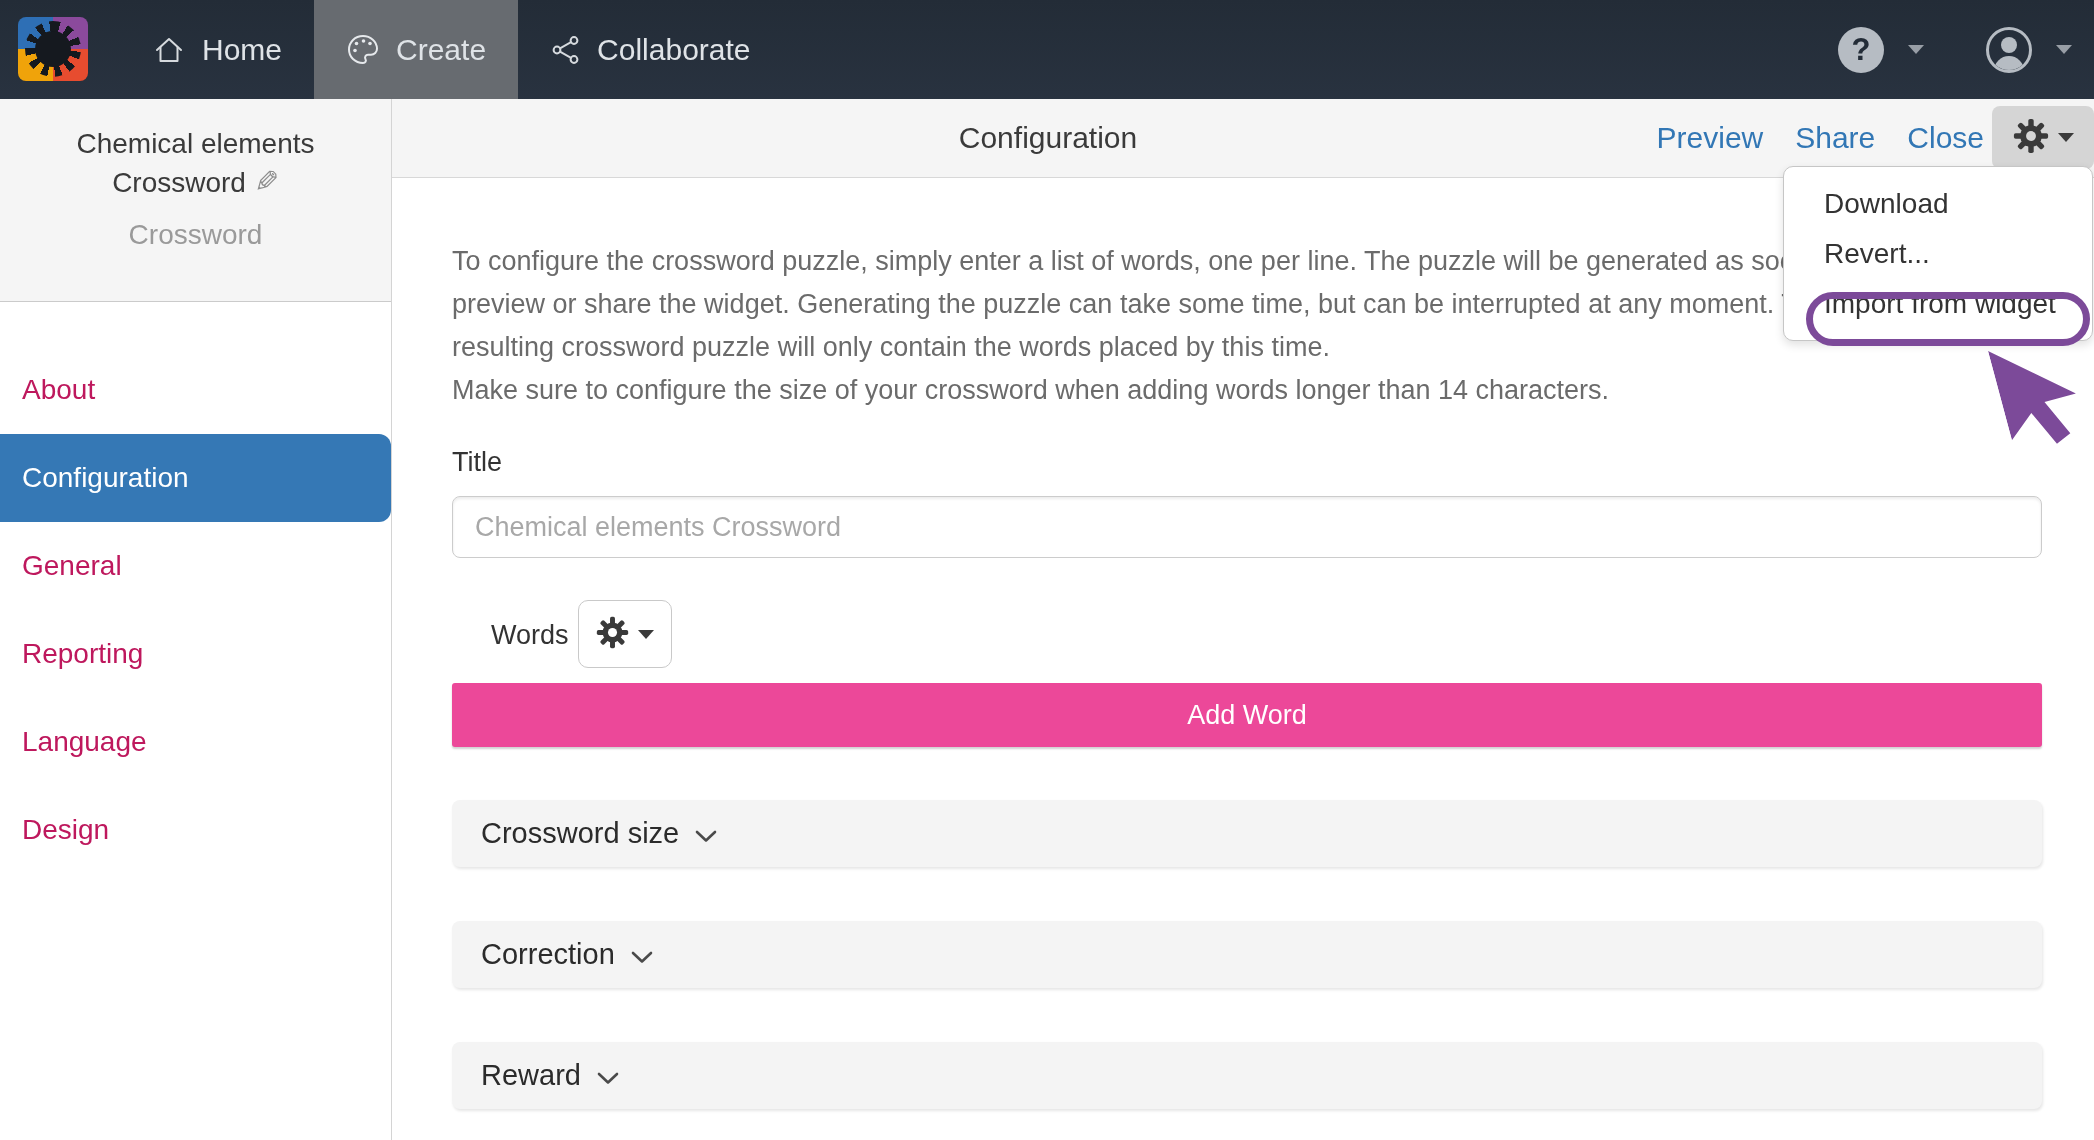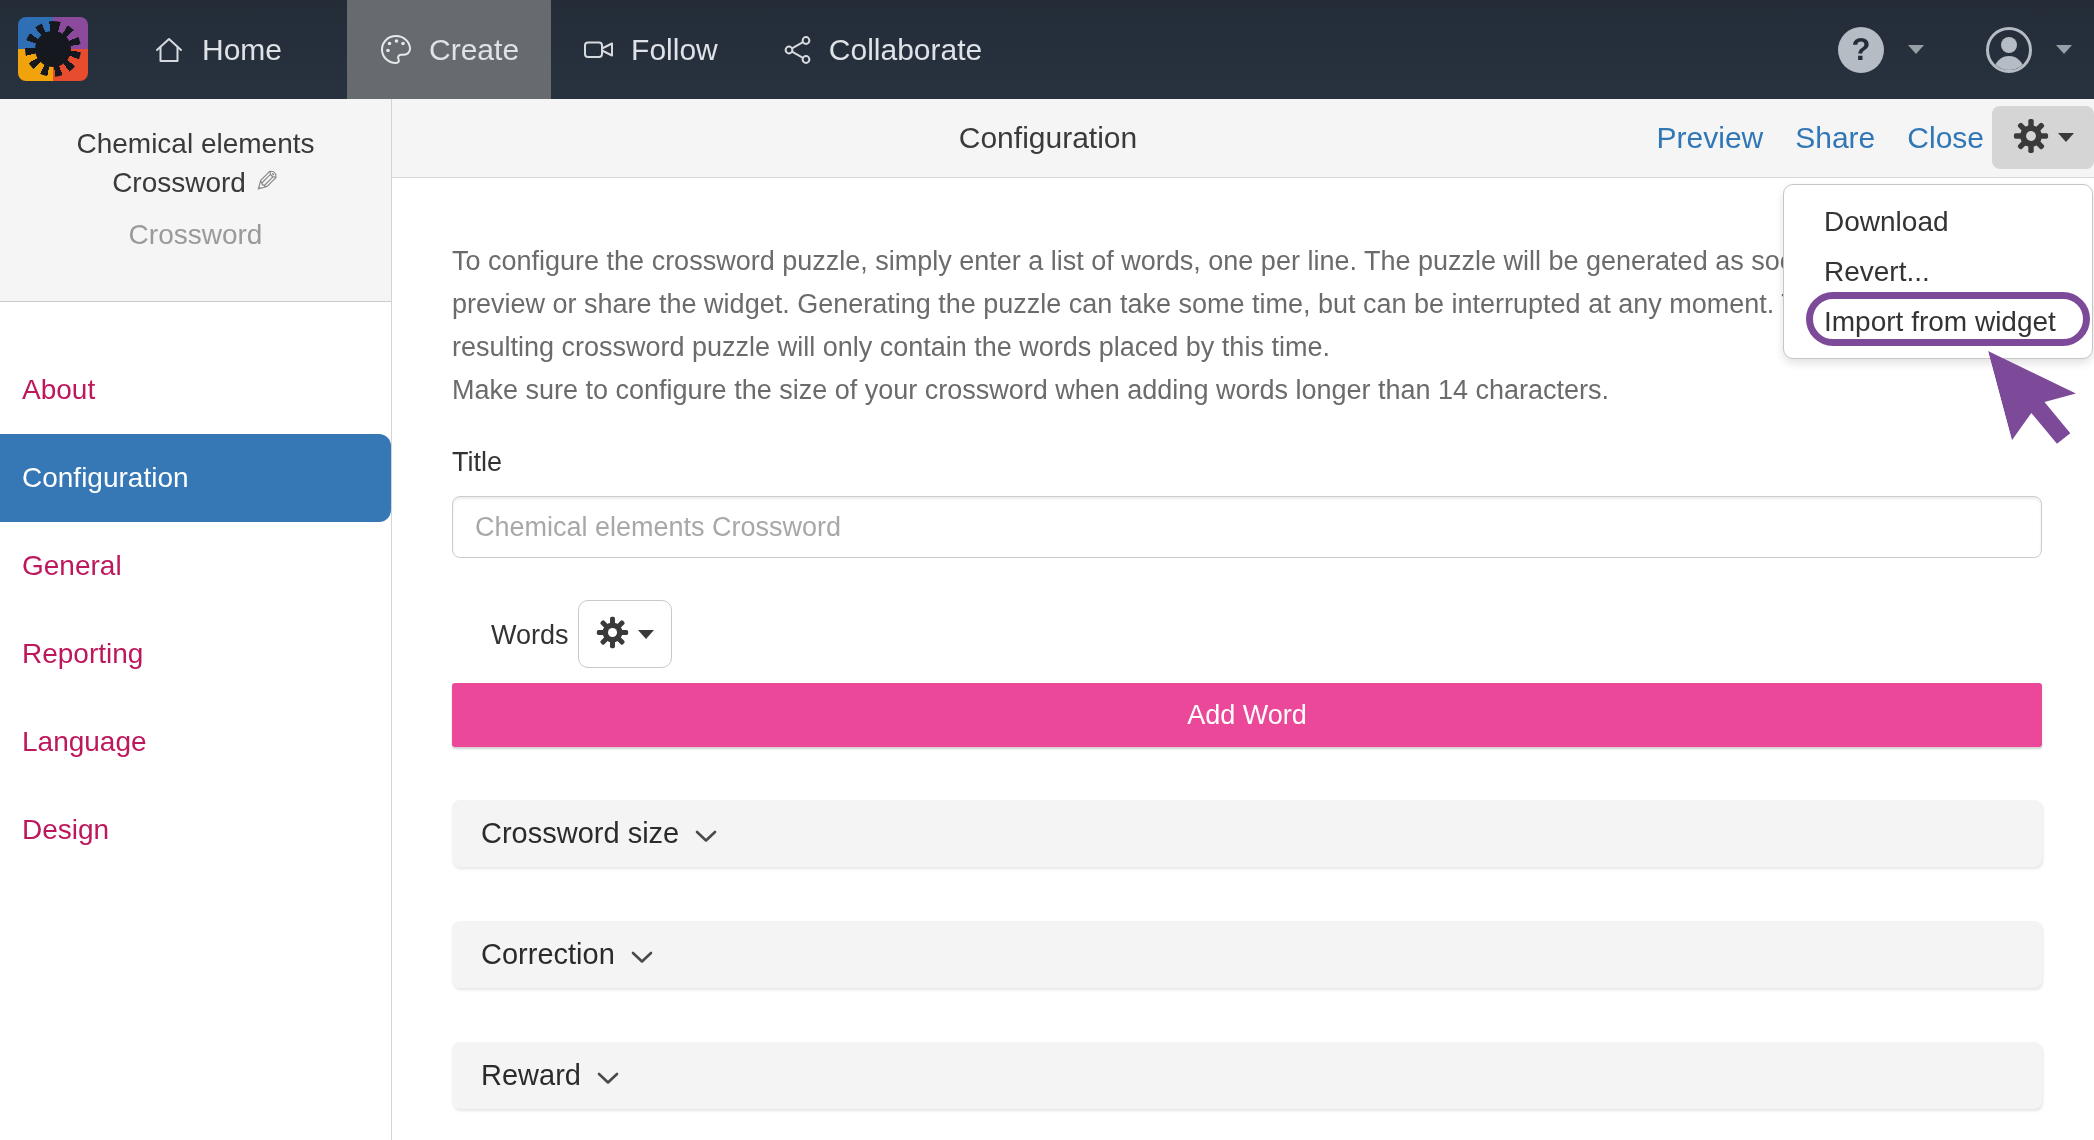--- a/index.html
+++ b/index.html
@@ -19,7 +19,7 @@
   .nav-items{position:absolute;left:120px;top:0;height:99px;display:flex;align-items:stretch;}
   .nav-item{display:flex;align-items:center;gap:16px;padding:0 32px;color:#dfe3e7;
     font-size:30px;cursor:pointer;}
-  .nav-item.active{background:#676b70;margin-left:33px;}
+  .nav-item.active{background:#676b70;}
   .nav-item svg{display:block;}
   .nav-right{position:absolute;right:22px;top:0;height:99px;display:flex;align-items:center;gap:24px;}
   .help-circle{width:46px;height:46px;border-radius:50%;background:#b6bcc3;color:#232c37;

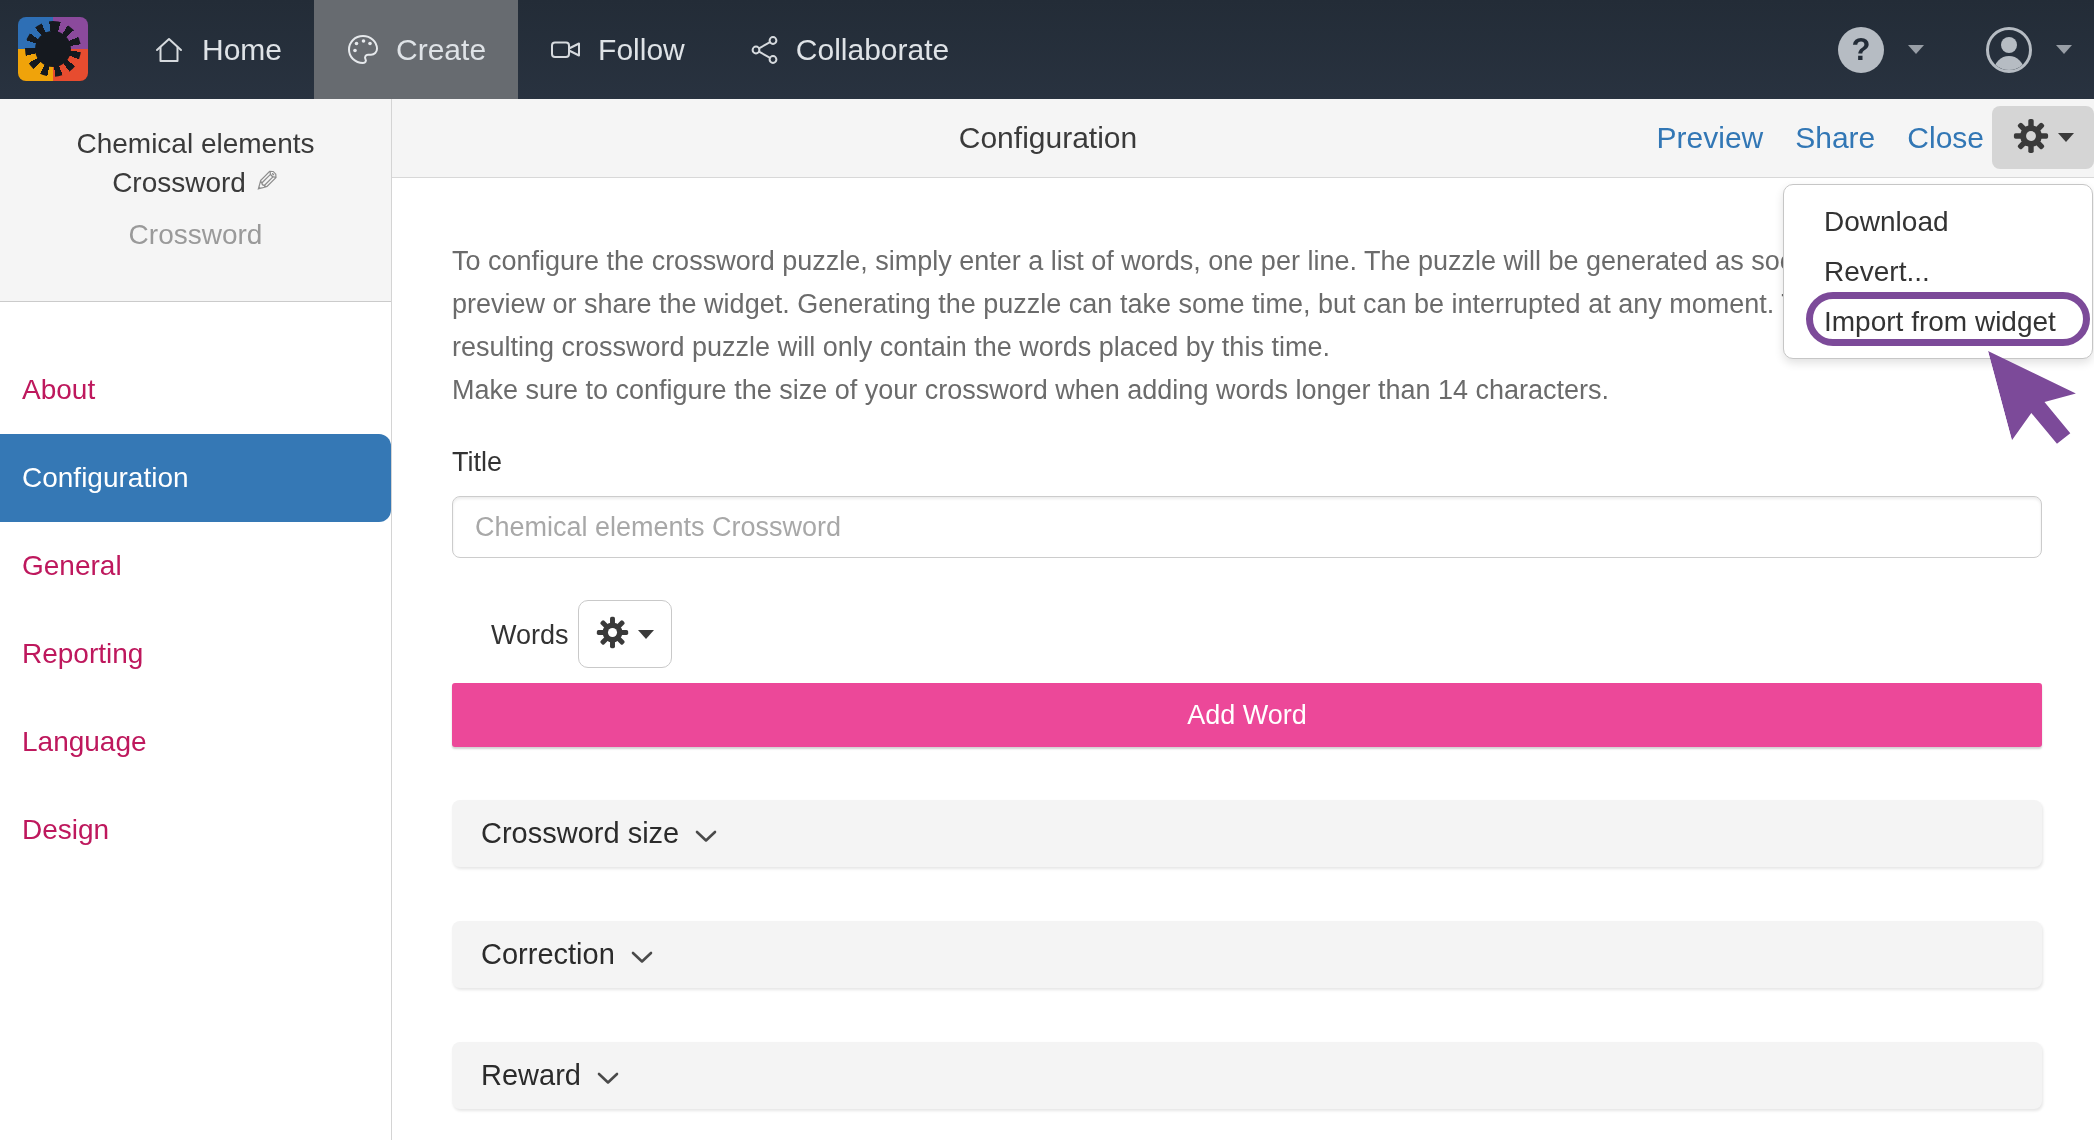--- a/index.html
+++ b/index.html
@@ -123,15 +123,6 @@
       </div>
       <div class="nav-item">
         <span>
-          <svg width="32" height="31" viewBox="0 0 32 31" fill="none" stroke="#d6dade" stroke-width="2" stroke-linejoin="round">
-            <rect x="2" y="8.5" width="17" height="14.5" rx="3"></rect>
-            <path d="M19 14.5 L29 9.5 V21.5 L19 16.5"></path>
-          </svg>
-        </span>
-        <span>Follow</span>
-      </div>
-      <div class="nav-item">
-        <span>
           <svg width="31" height="32" viewBox="0 0 31 32" fill="none" stroke="#d6dade" stroke-width="2">
             <circle cx="7" cy="16" r="3.4"></circle>
               <circle cx="24" cy="6.5" r="3.4"></circle>

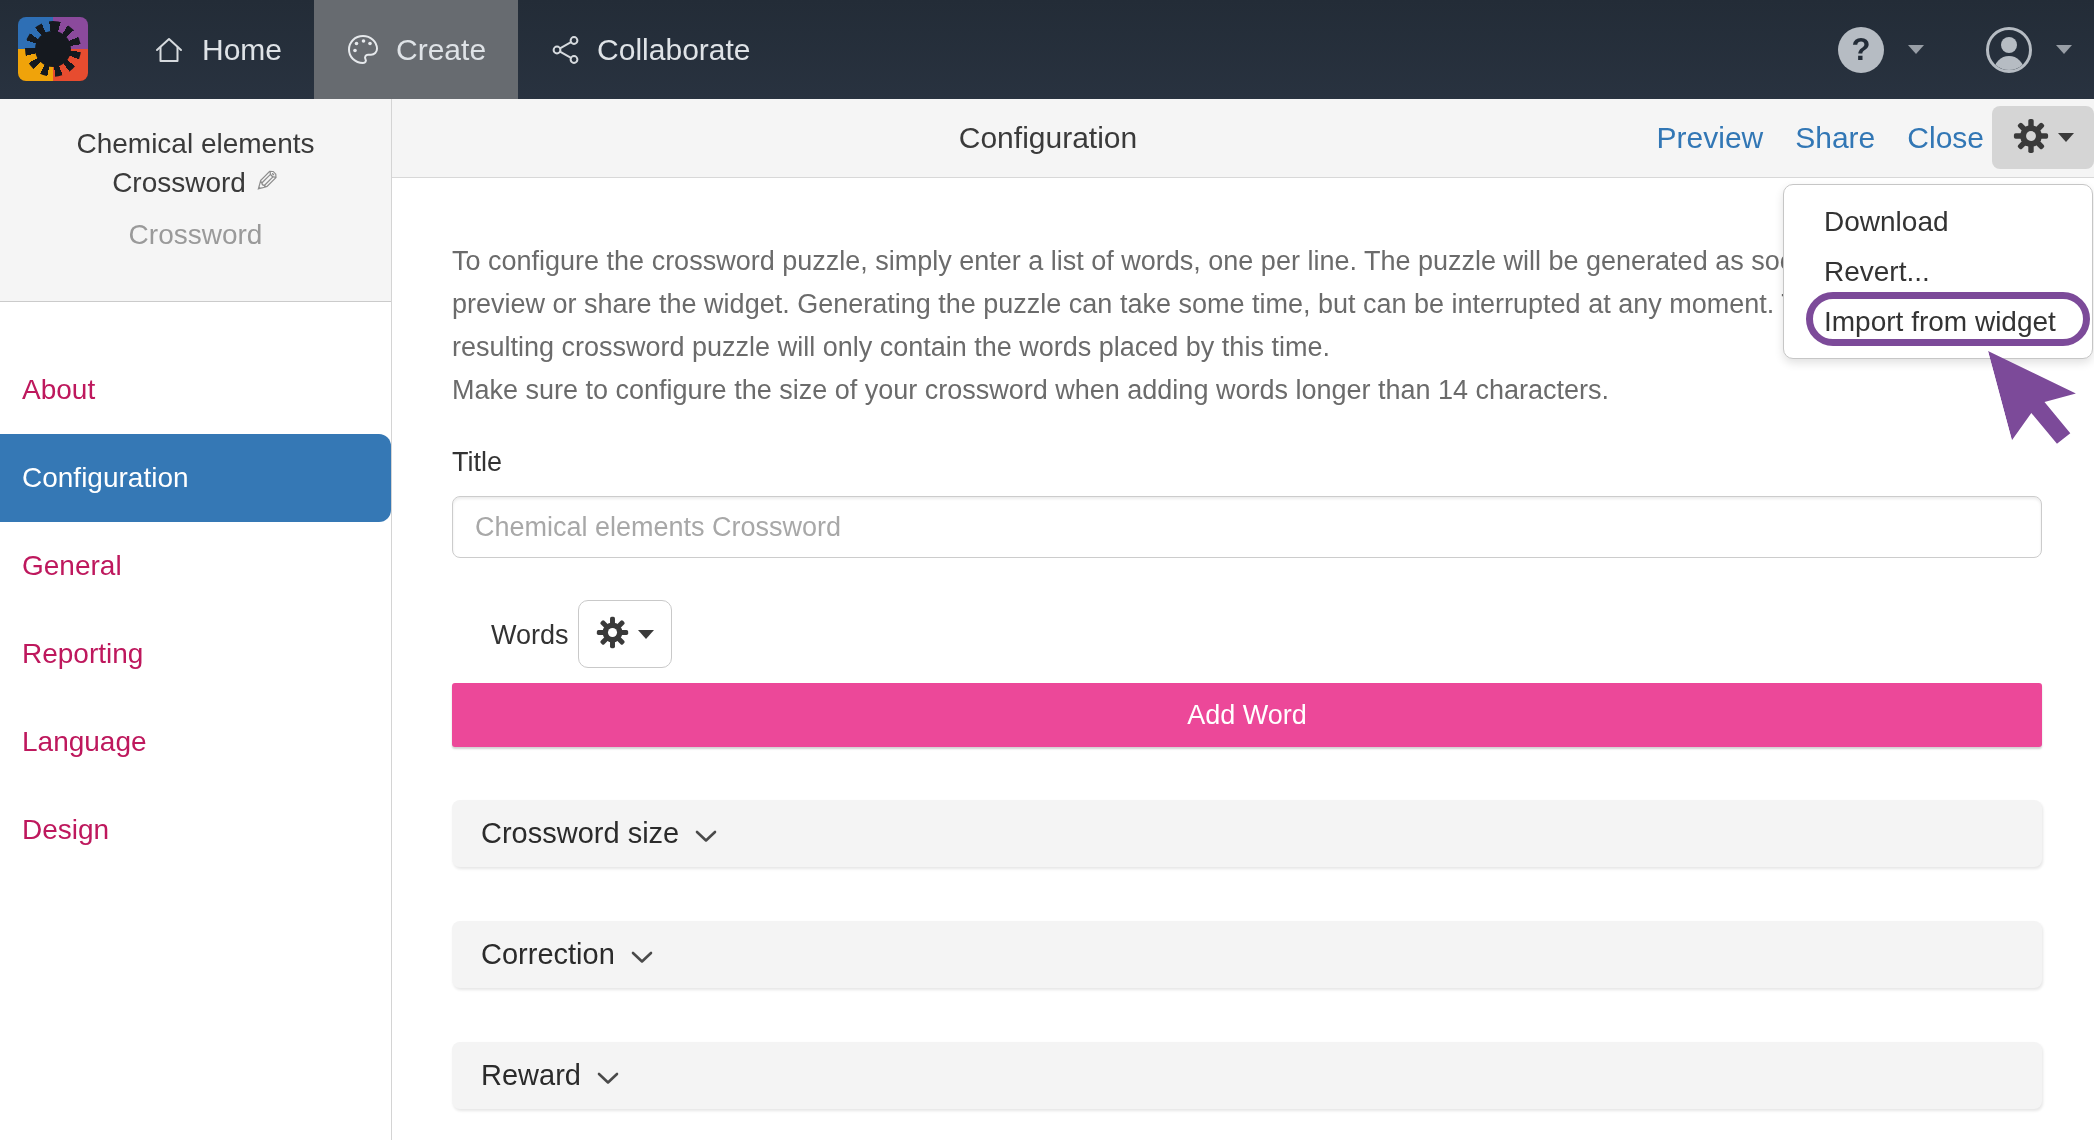--- a/index.html
+++ b/index.html
@@ -75,7 +75,7 @@
   .sec1{top:800px}.sec2{top:921px}.sec3{top:1042px}
 
   
-  .dropdown{position:absolute;left:1783px;top:184px;width:310px;height:175px;background:#fff;
+  .dropdown{position:absolute;left:1783px;top:166px;width:310px;height:175px;background:#fff;
     border:1px solid #c6c6c6;border-radius:10px;box-shadow:0 4px 10px rgba(0,0,0,.12);
     padding-top:12px;z-index:40;}
   .dd-item{height:50px;display:flex;align-items:center;padding-left:40px;font-size:28px;color:#333;cursor:pointer;}

